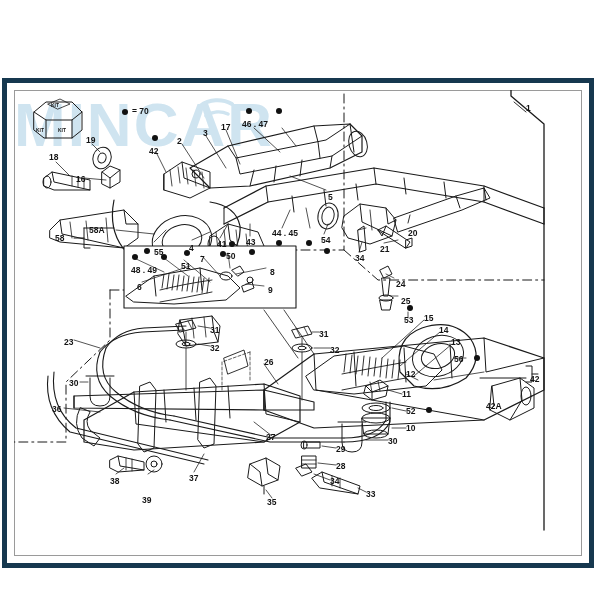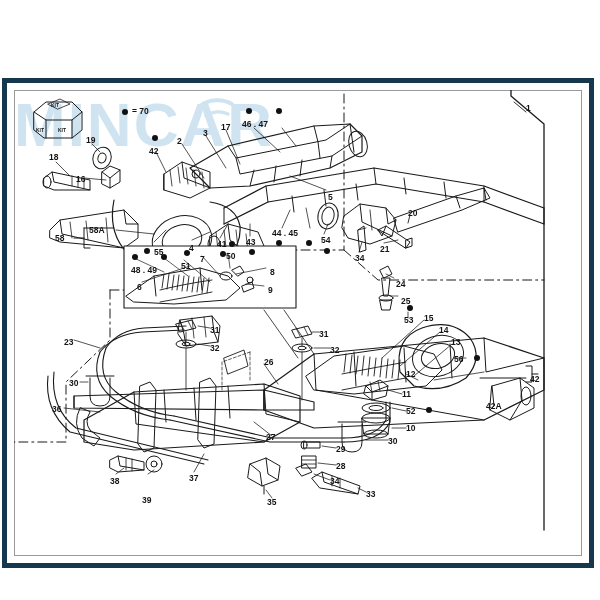--- a/index.html
+++ b/index.html
@@ -428,7 +428,7 @@
         <span class="lbl sz-n" style="left: 207px; top: 33px;">17</span>
         <span class="lbl sz-n" style="left: 228px; top: 30px;">46 . 47</span>
         <span class="lbl sz-n" style="left: 314px; top: 103px;">5</span>
-        <span class="lbl sz-n" style="left: 394px; top: 119px; text-align: right;">20</span>
+        <span class="lbl sz-n" style="left: 394px; top: 139px; text-align: right;">20</span>
         <span class="lbl sz-n" style="left: 41px; top: 144px;">58</span>
         <span class="lbl sz-n" style="left: 75px; top: 136px;">58A</span>
         <span class="lbl sz-n" style="left: 140px; top: 158px;">55</span>

